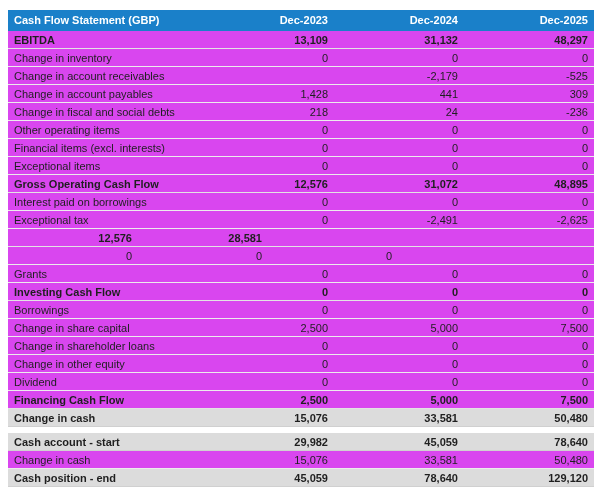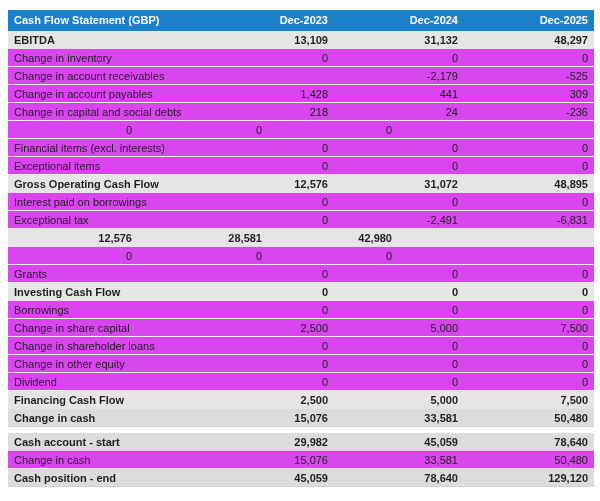--- a/index.html
+++ b/index.html
@@ -12,7 +12,7 @@
   .row .num { width:130px; text-align:right; padding-right:6px; white-space:nowrap; }
   .row.header { background:#1a80c9; color:#ffffff; font-weight:bold; height:21px;
                 border-bottom:1px solid #1a80c9; }
-  .row.subtotal { background:#e5e5e5; font-weight:bold; border-bottom:1px solid #e3e3e3; }
+  .row.subtotal { background:#d946ef; font-weight:bold; border-bottom:1px solid #e3e3e3; }
   .row.highlight { background:#dcdcdc; font-weight:bold; border-bottom:1px solid #d0d0d0; }
   .row.spacer { height:6px; background:#ffffff; border-bottom:none; }
 </style>

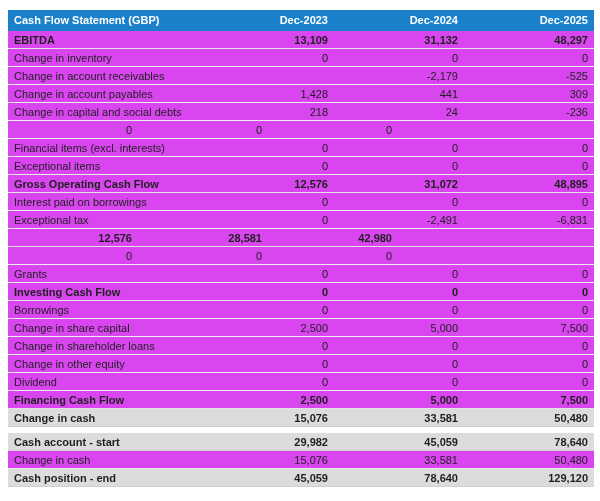--- a/index.html
+++ b/index.html
@@ -51,7 +51,7 @@
     <div class="num">309</div>
   </div>
       <div class="row">
-    <div class="label">Change in capital and social debts</div>
+    <div class="label">Change in fiscal and social debts</div>
     <div class="num">218</div>
     <div class="num">24</div>
     <div class="num">-236</div>

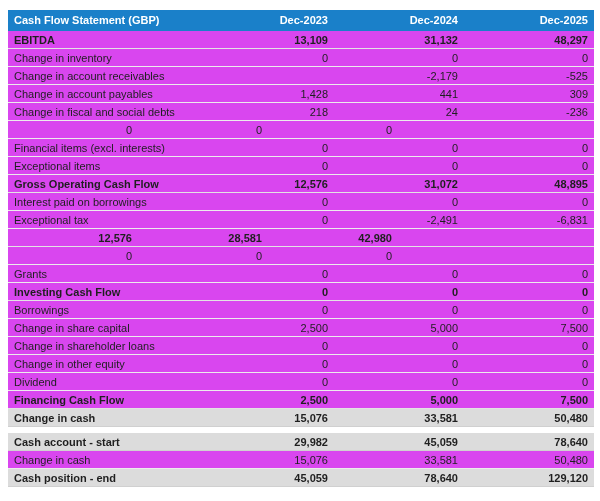--- a/index.html
+++ b/index.html
@@ -57,6 +57,7 @@
     <div class="num">-236</div>
   </div>
       <div class="row">
+    <div class="label">Other operating items</div>
     <div class="num">0</div>
     <div class="num">0</div>
     <div class="num">0</div>

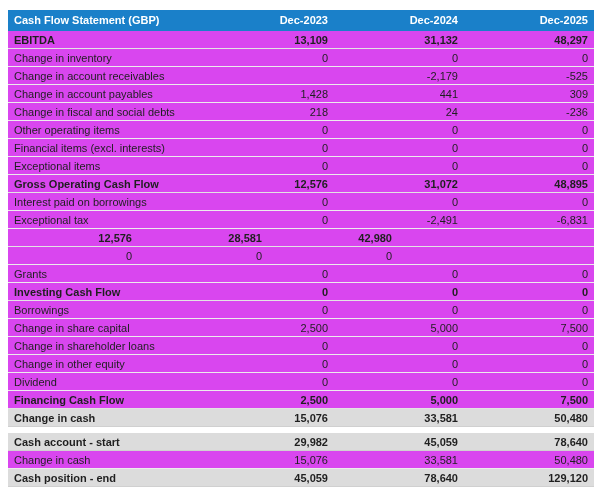--- a/index.html
+++ b/index.html
@@ -90,7 +90,7 @@
     <div class="label">Exceptional tax</div>
     <div class="num">0</div>
     <div class="num">-2,491</div>
-    <div class="num">-6,831</div>
+    <div class="num">-2,625</div>
   </div>
       <div class="row subtotal">
     <div class="num">12,576</div>

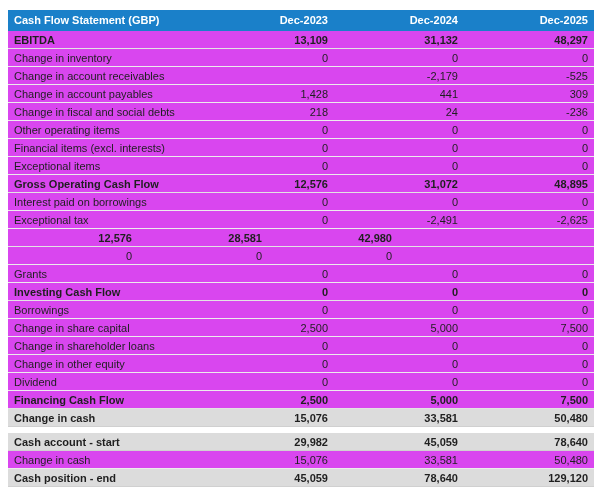--- a/index.html
+++ b/index.html
@@ -95,7 +95,6 @@
       <div class="row subtotal">
     <div class="num">12,576</div>
     <div class="num">28,581</div>
-    <div class="num">42,980</div>
   </div>
       <div class="row">
     <div class="num">0</div>

